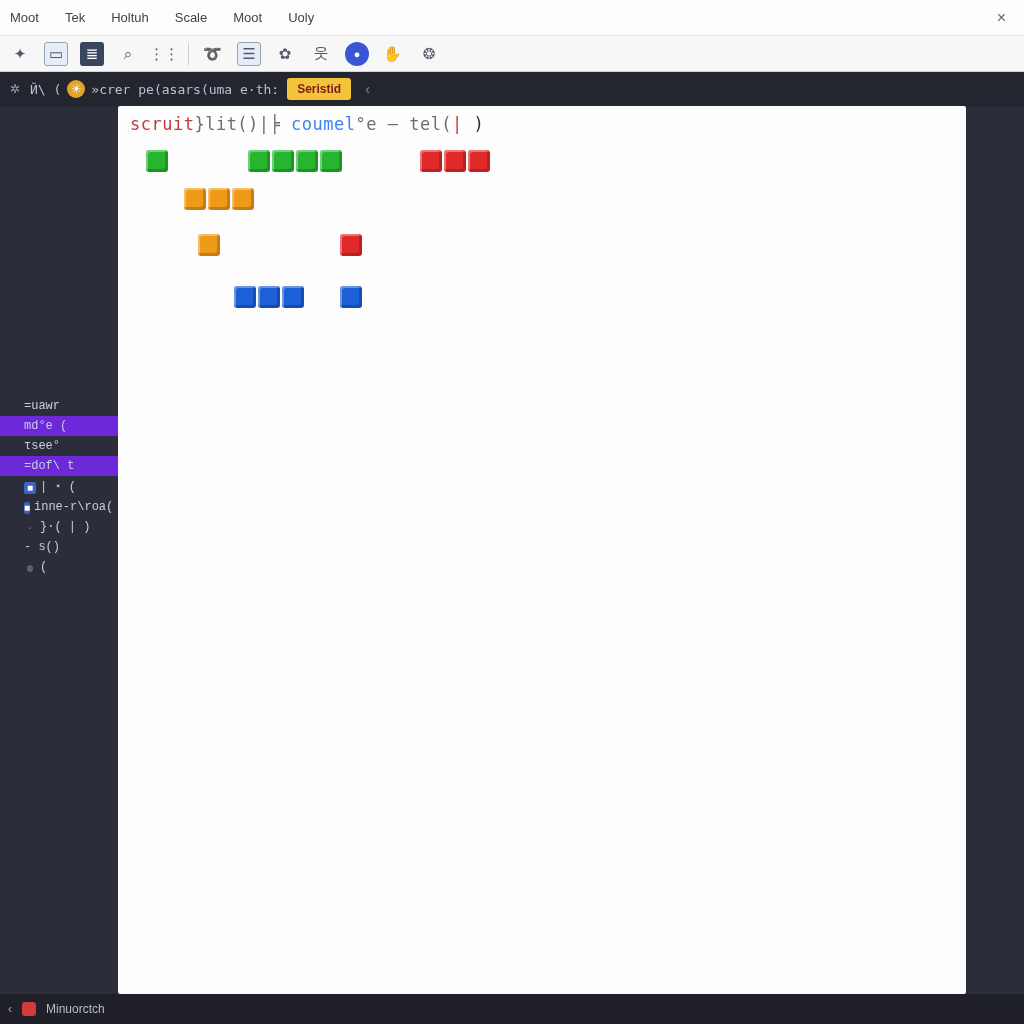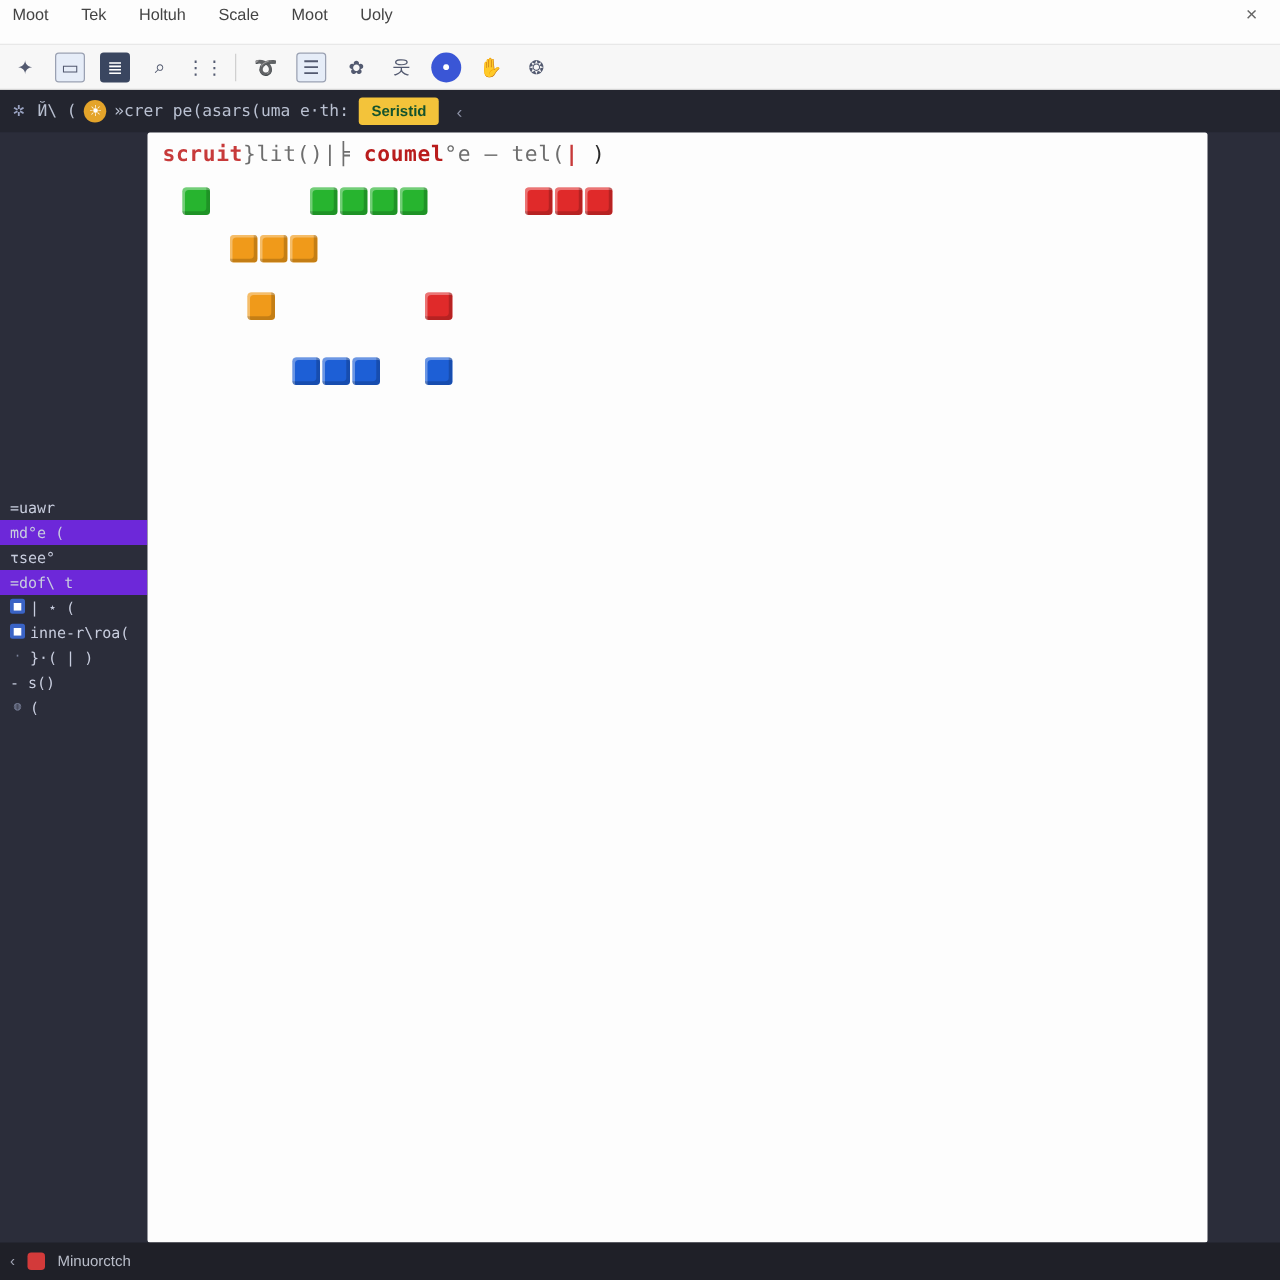--- a/index.html
+++ b/index.html
@@ -15,8 +15,8 @@
   height: 36px;
   background: #fdfdfd;
   display: flex;
-  align-items: flex-start;
-  padding: 0 8px;
+  align-items: center;
+  padding: 12px 8px;
   gap: 22px;
   font-size: 13px;
   color: #444;

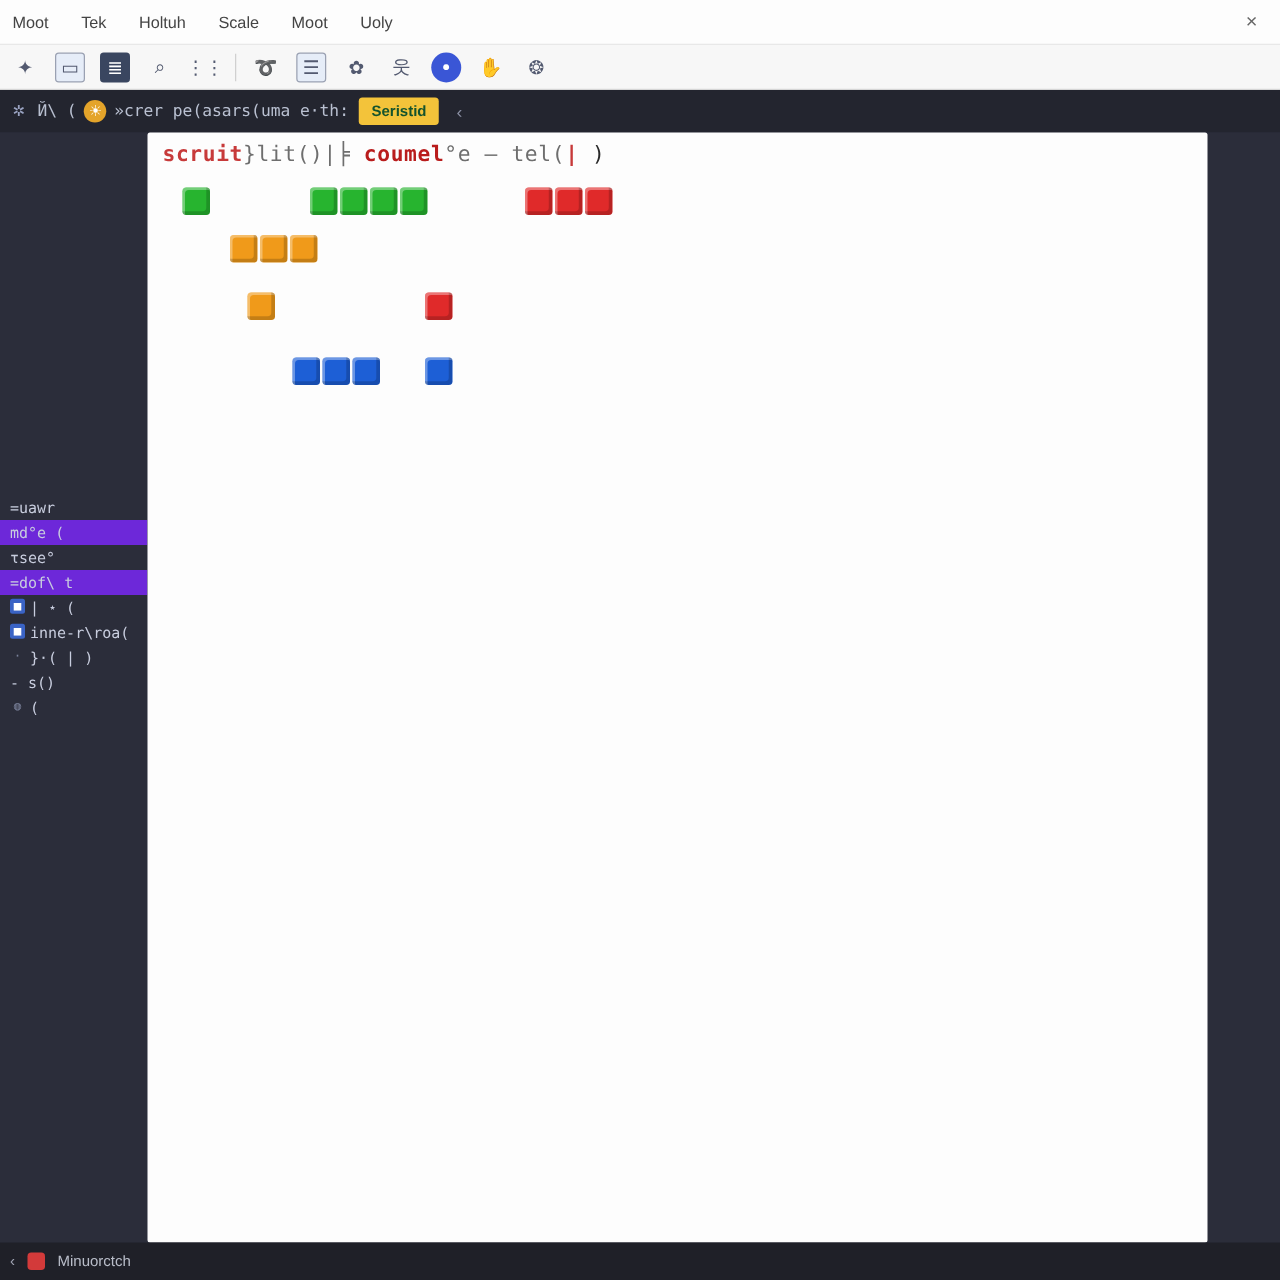--- a/index.html
+++ b/index.html
@@ -73,7 +73,7 @@
 .tab-prefix .mono { font-family: "Consolas", monospace; color:#b9c0d1; font-size: 13px; }
 .tab-chip {
   background: #f3c33a;
-  color: #14532d;
+  color: #7f1d1d;
   font-size: 12px;
   padding: 4px 10px;
   border-radius: 3px;

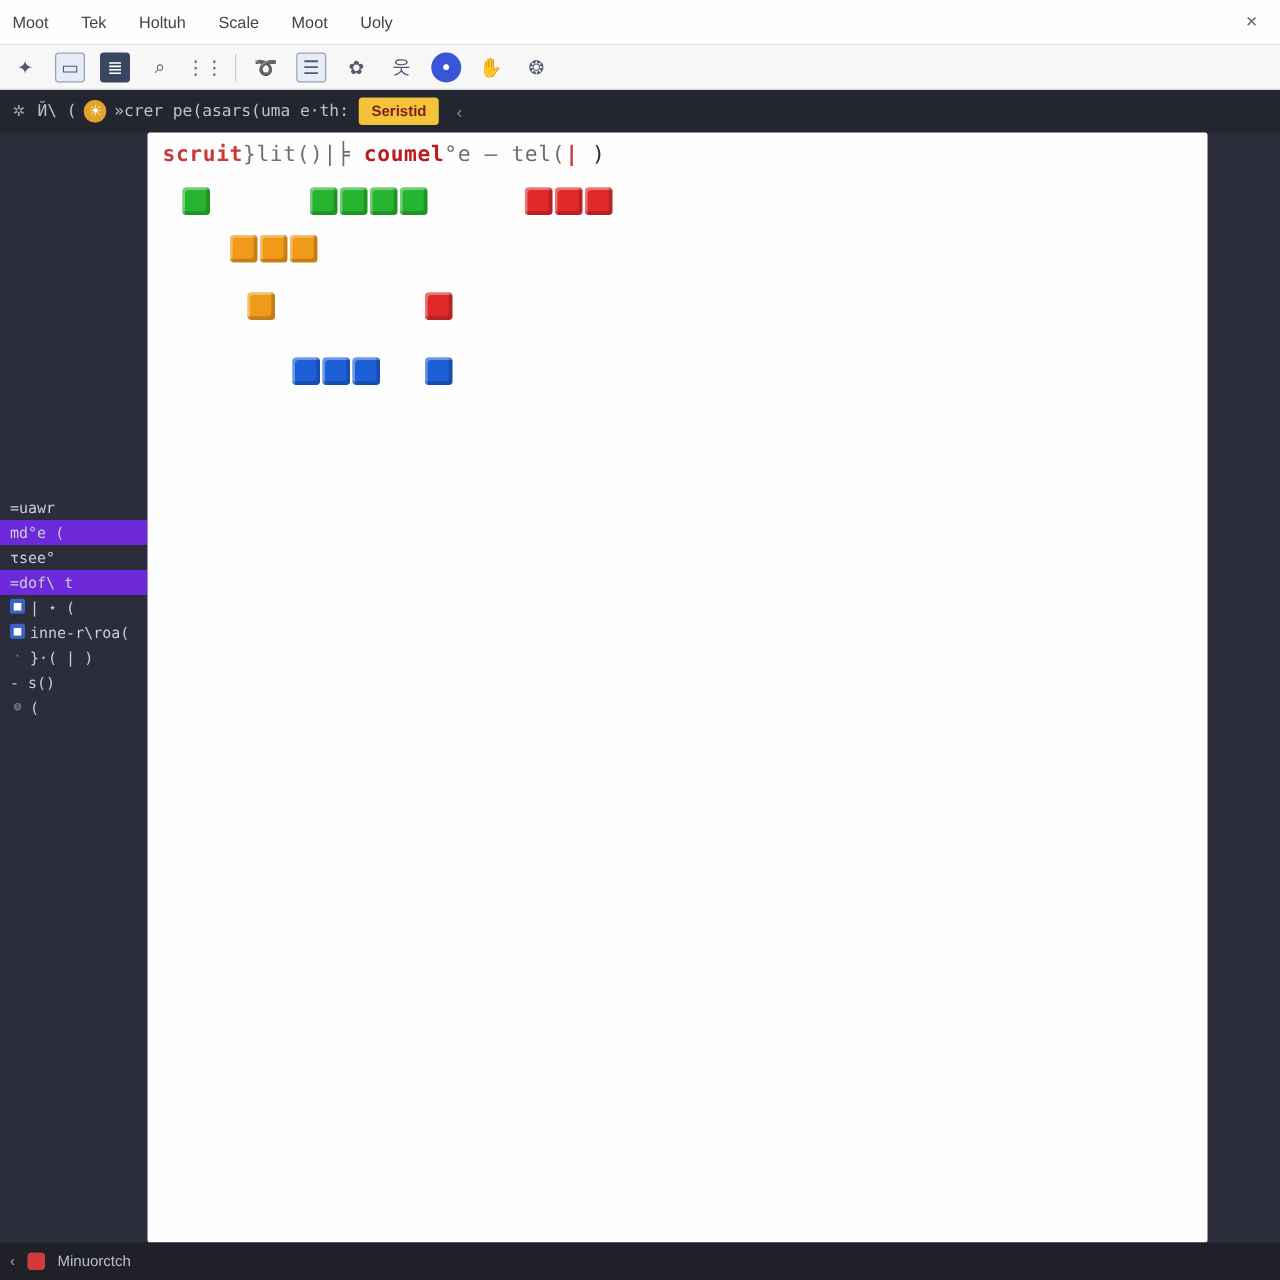--- a/index.html
+++ b/index.html
@@ -133,7 +133,7 @@
   font-size: 17px;
   letter-spacing: 0.5px;
 }
-.code-line .c-red   { color:#c73a3a; font-weight:700; }
+.code-line .c-red   { color:#c73a3a; font-weight:400; }
 .code-line .c-gray  { color:#6e6e6e; }
 .code-line .c-blue  { color:#b91c1c;font-weight:bold; }
 .code-line .c-paren { color:#2a2a2a; }

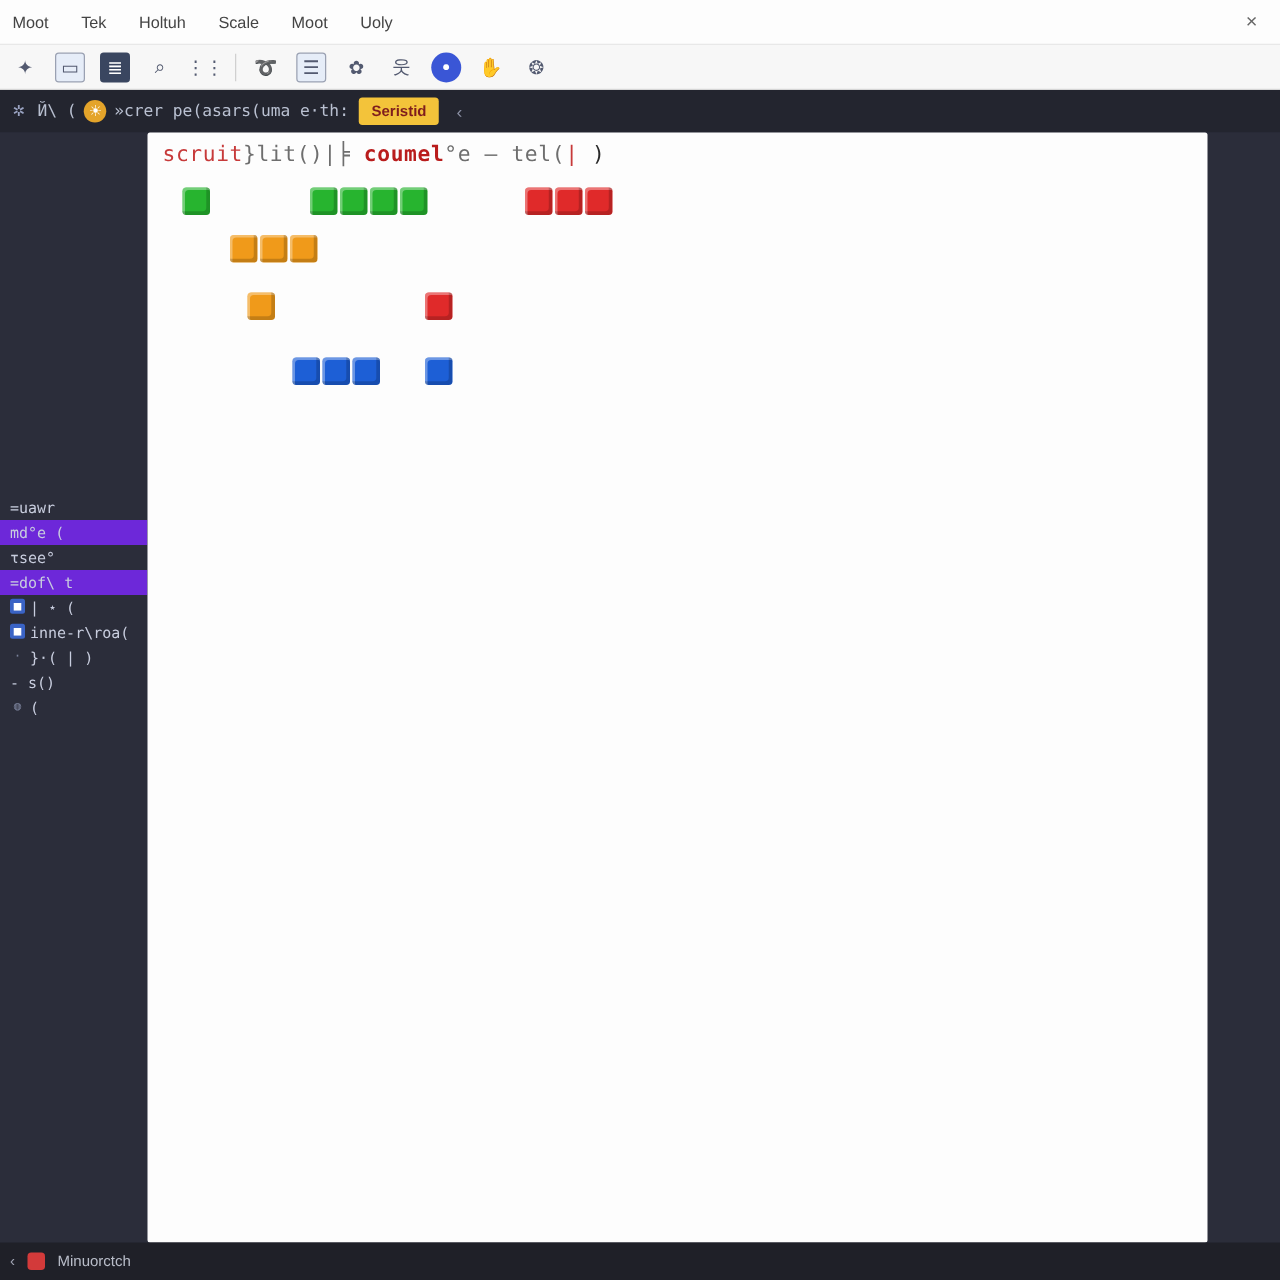--- a/index.html
+++ b/index.html
@@ -135,7 +135,7 @@
 }
 .code-line .c-red   { color:#c73a3a; font-weight:400; }
 .code-line .c-gray  { color:#6e6e6e; }
-.code-line .c-blue  { color:#b91c1c;font-weight:bold; }
+.code-line .c-blue  { color:#3b82f6; }
 .code-line .c-paren { color:#2a2a2a; }
 .cube {
   position:absolute;

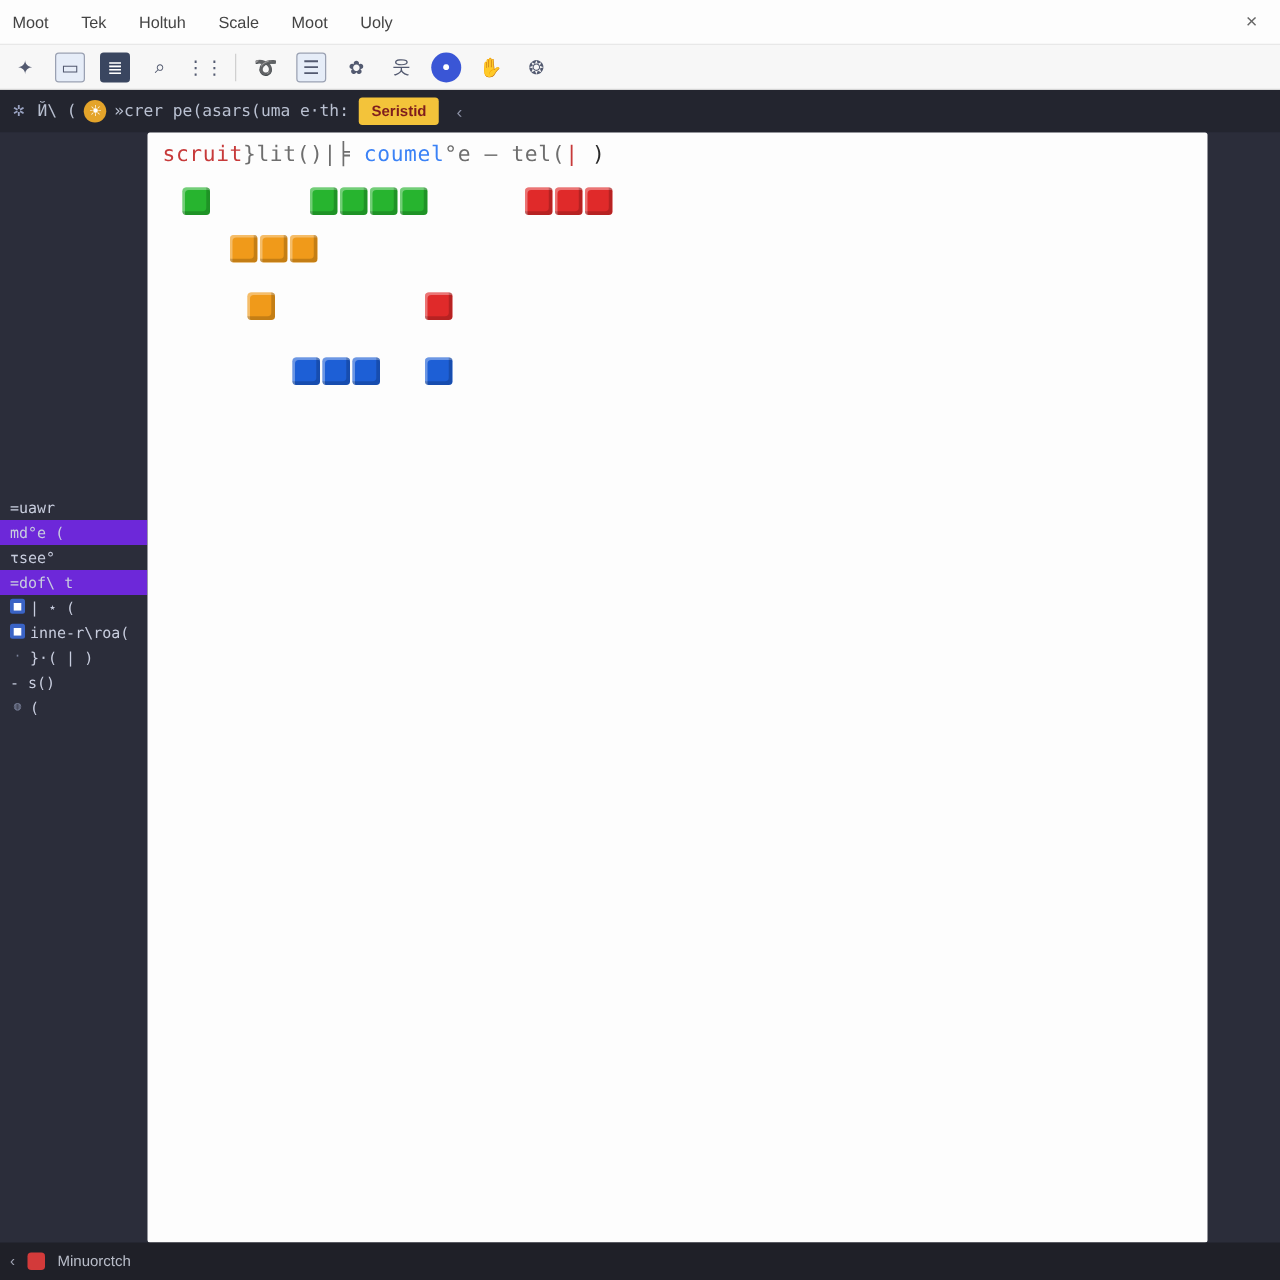--- a/index.html
+++ b/index.html
@@ -97,11 +97,12 @@
   padding-top: 290px;
 }
 .side-panel .row {
-  padding: 3px 8px;
+  padding: 3px 24px;
   white-space: nowrap;
   display:flex;
-  align-items:flex-start;
+  align-items:flex-end;
   gap:4px;
+  font-family:Liberation Mono, monospace;
 }
 .side-panel .row.hl { background:#6d28d9; }
 .side-panel .gly {

